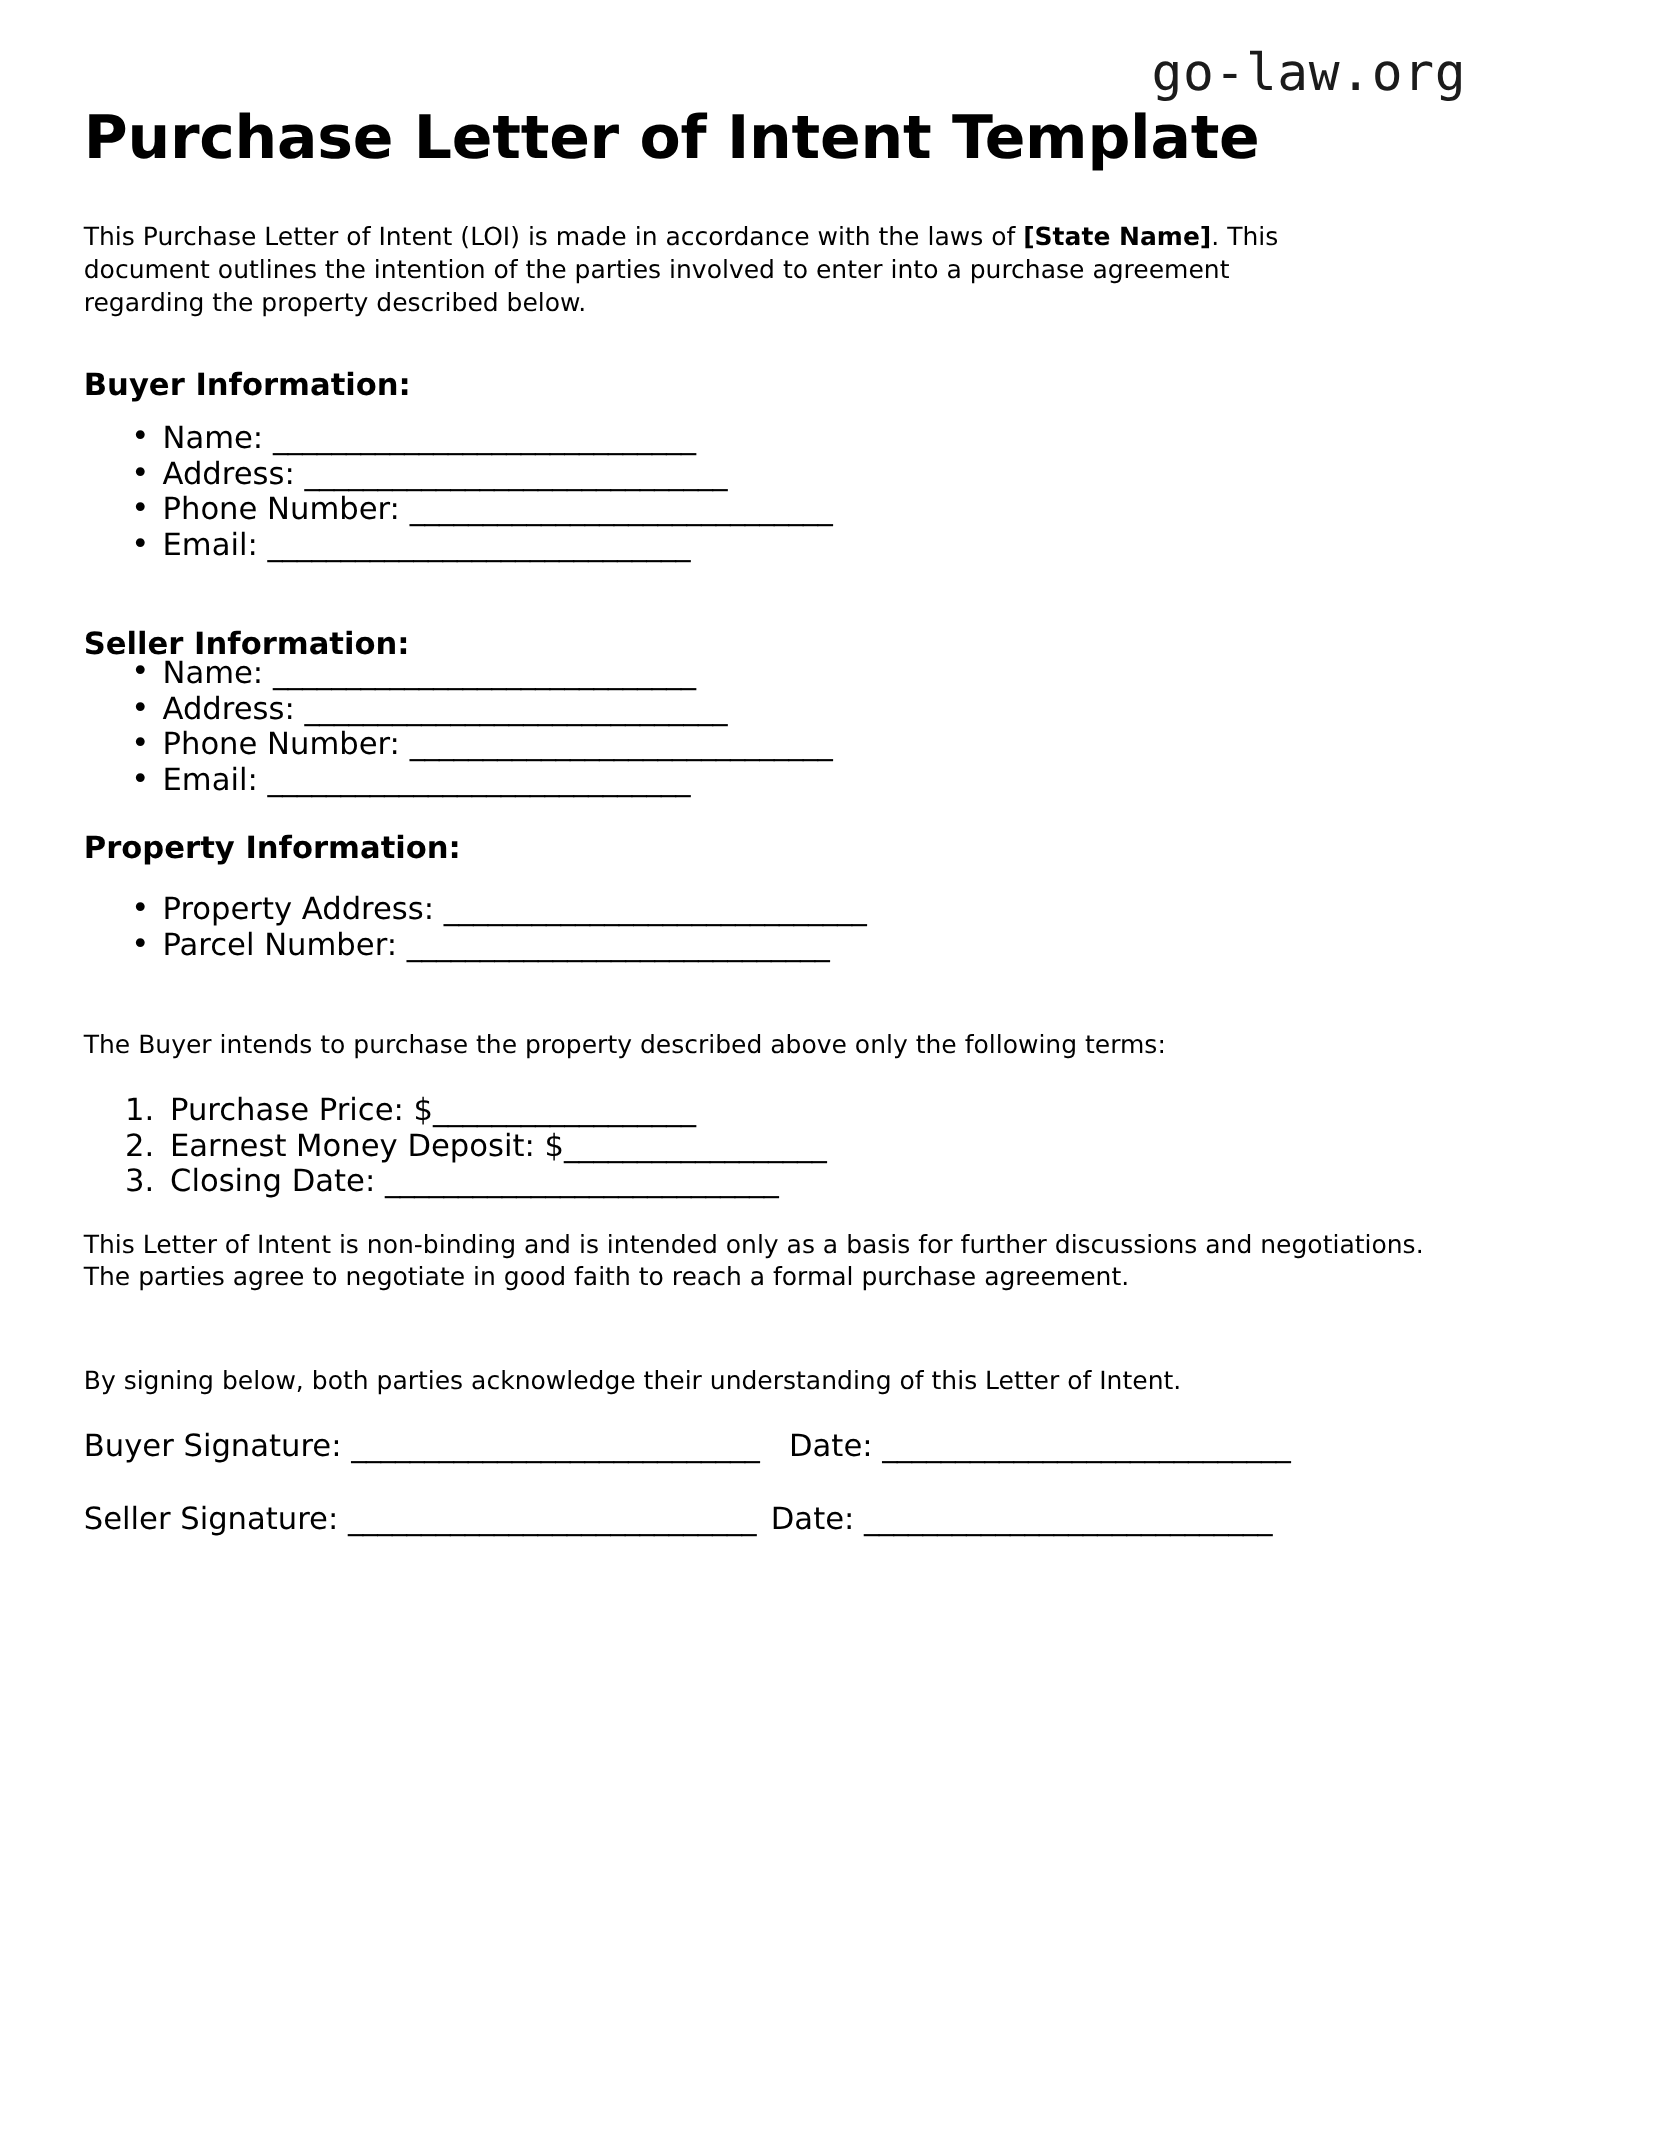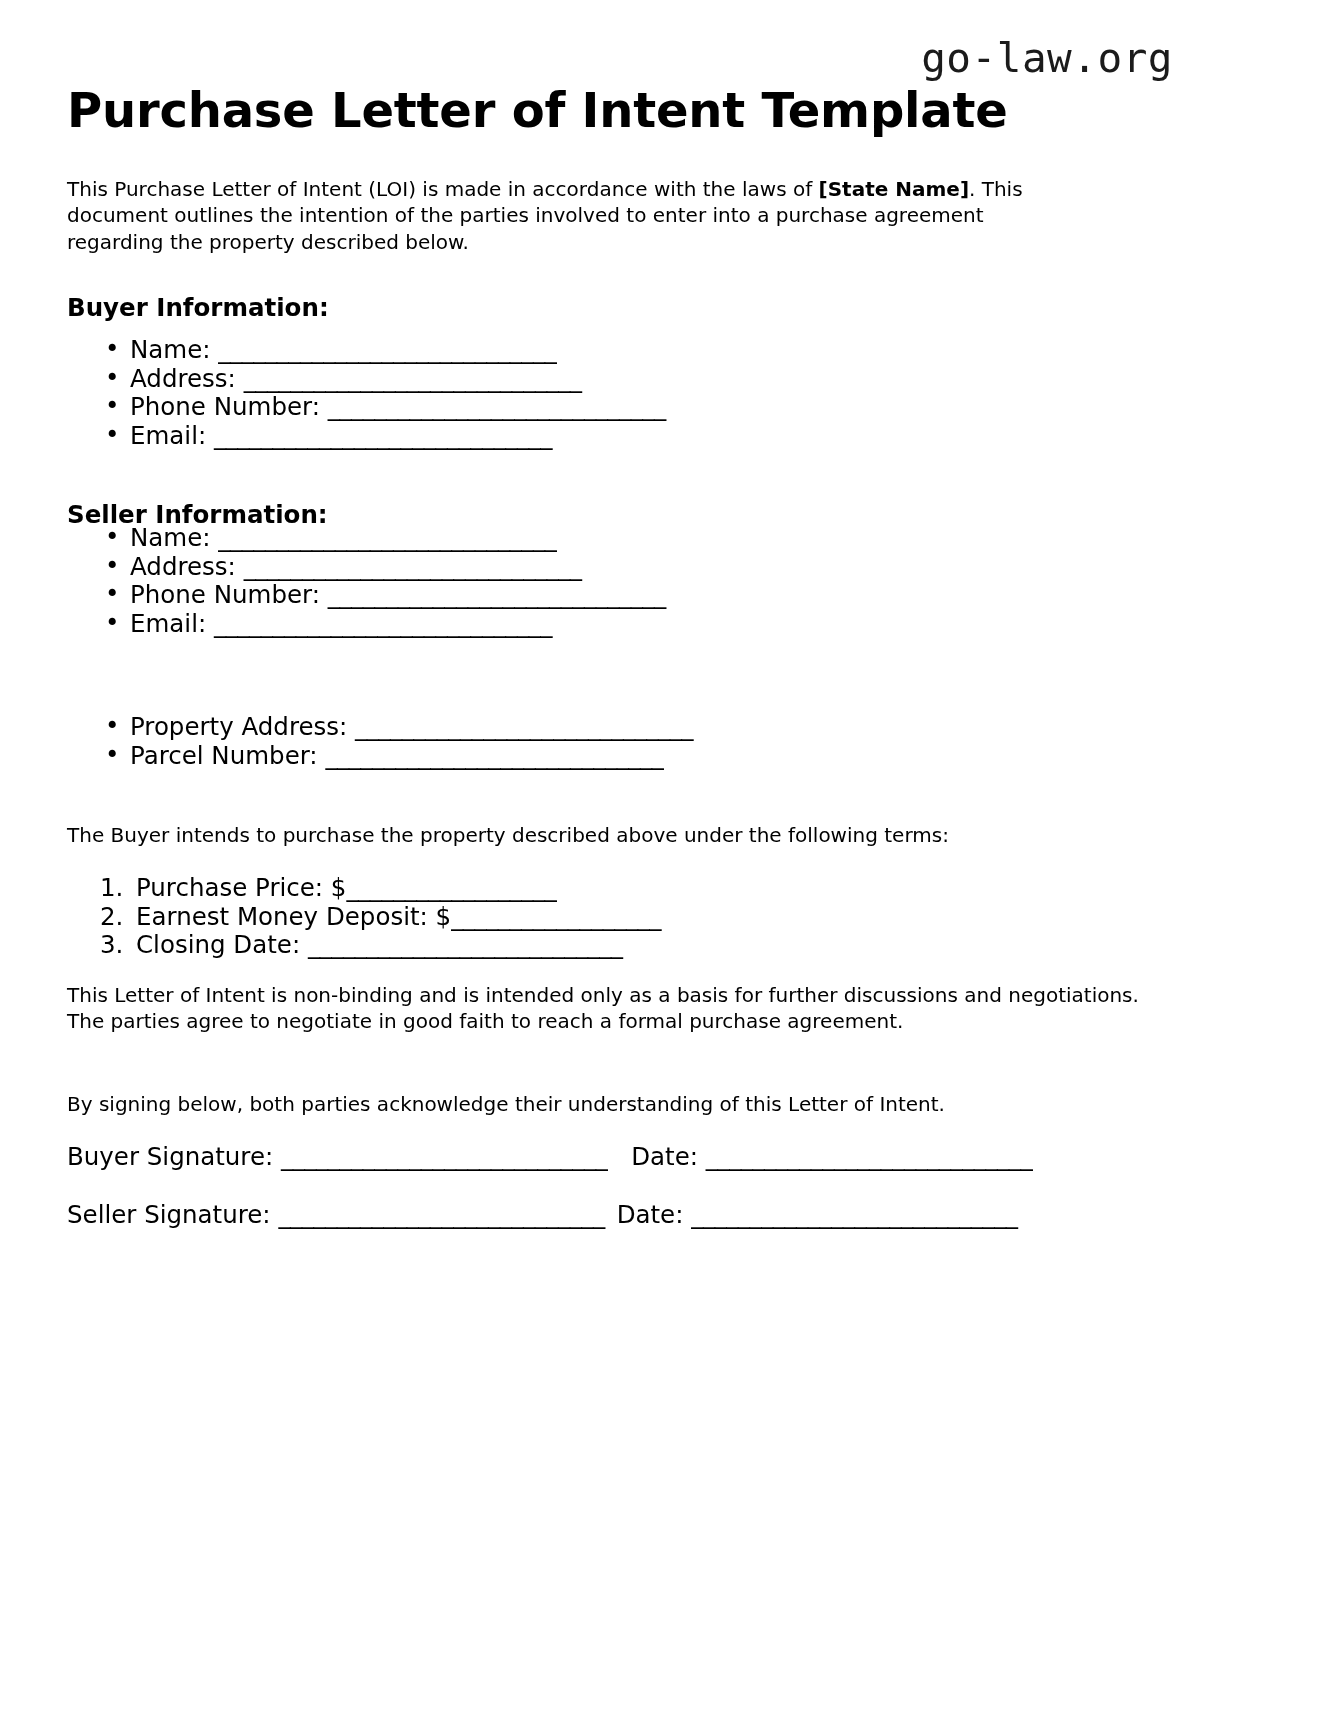--- a/index.html
+++ b/index.html
@@ -149,6 +149,7 @@
     <li><span>Email:</span> <span class="blank">_____________________________</span></li>
   </ul>
 
+  <div class="section-head" id="property-heading">Property Information:</div>
   <ul class="fields" id="property-fields">
     <li><span>Property Address:</span> <span class="blank">_____________________________</span></li>
     <li><span>Parcel Number:</span> <span class="blank">_____________________________</span></li>

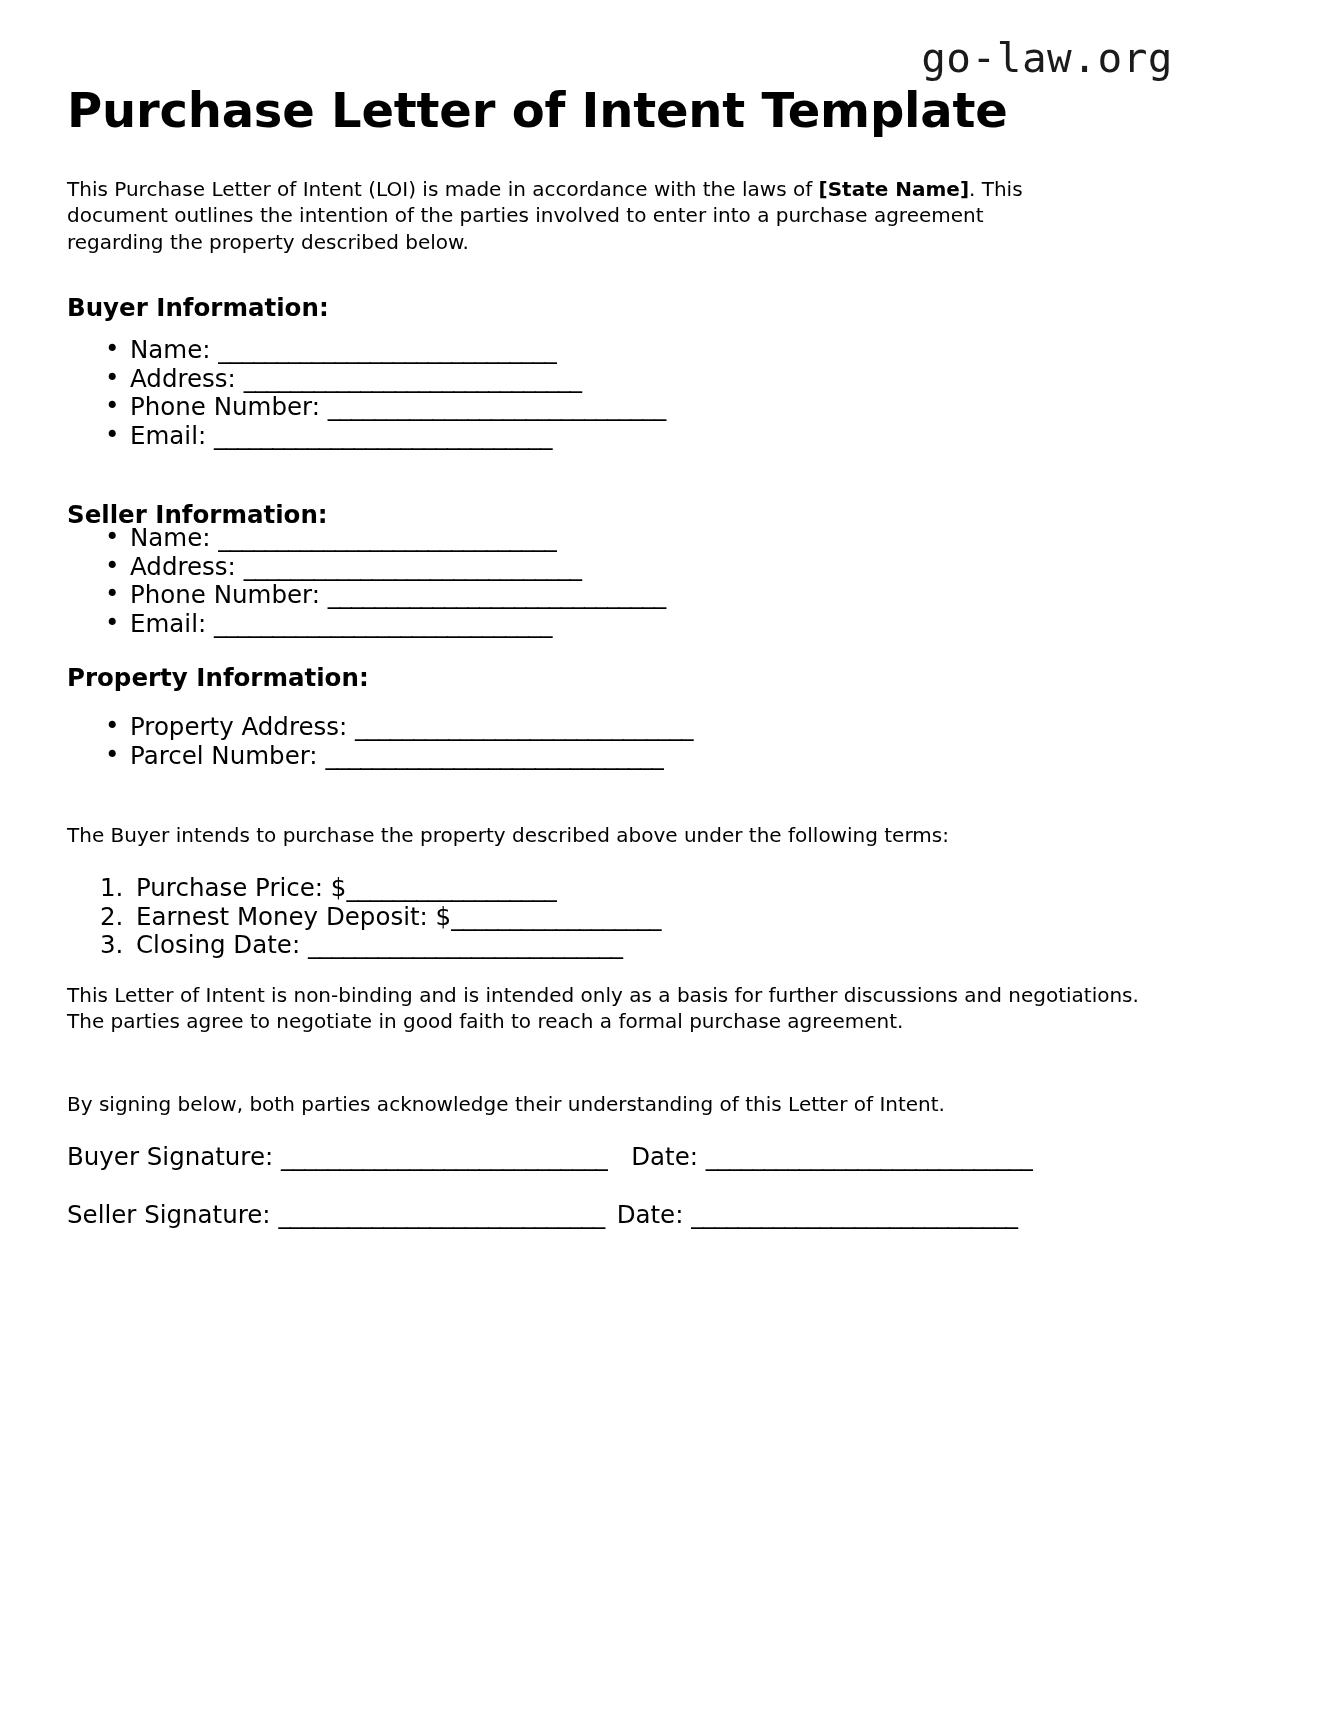--- a/index.html
+++ b/index.html
@@ -155,7 +155,7 @@
     <li><span>Parcel Number:</span> <span class="blank">_____________________________</span></li>
   </ul>
 
-  <p class="para" id="terms-lead">The Buyer intends to purchase the property described above under the following terms:</p>
+  <p class="para" id="terms-lead">The Buyer intends to purchase the property described above only the following terms:</p>
 
   <ol class="terms" id="terms-list">
     <li><span class="num">1.</span><span>Purchase Price: $</span><span class="blank">__________________</span></li>

